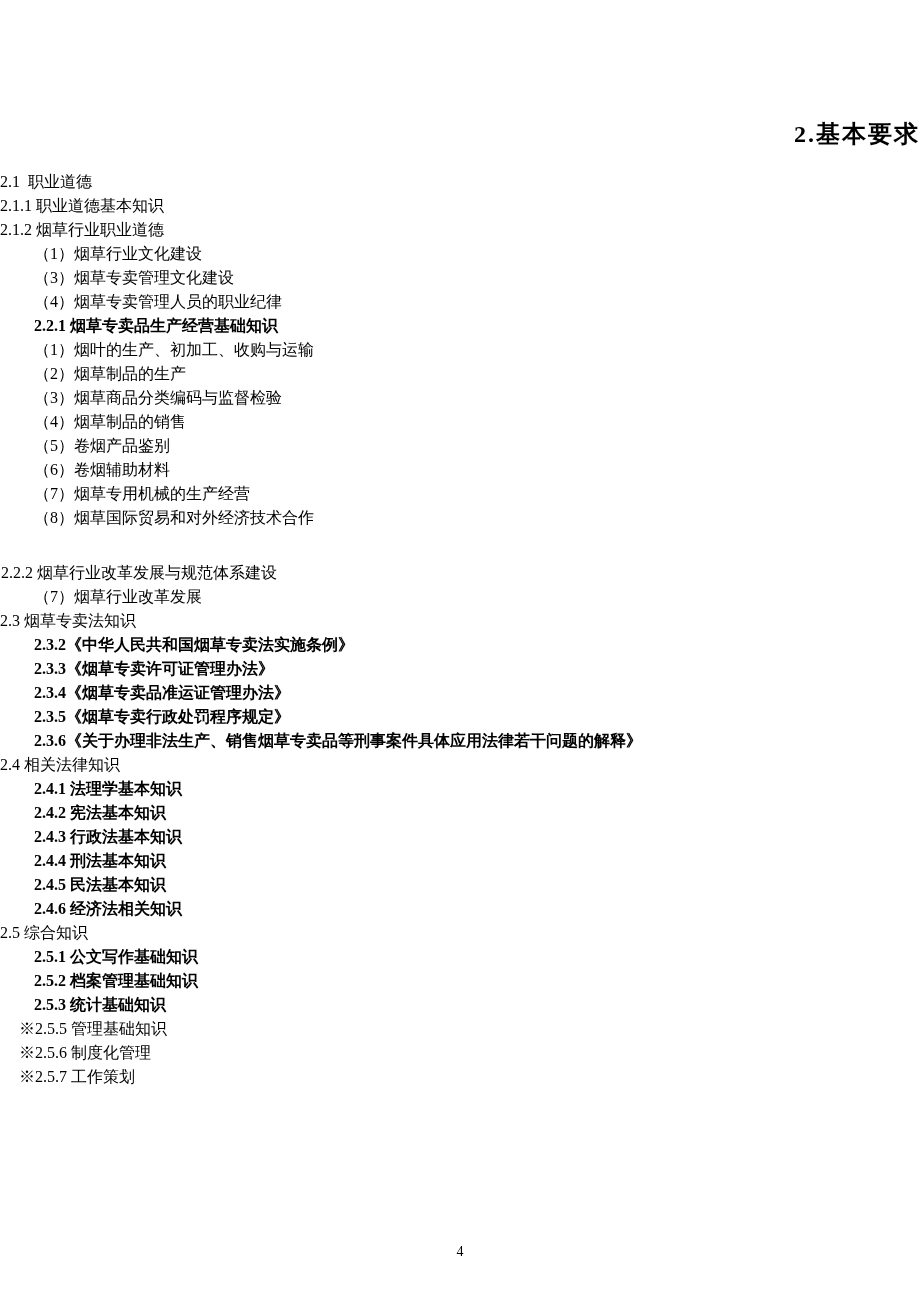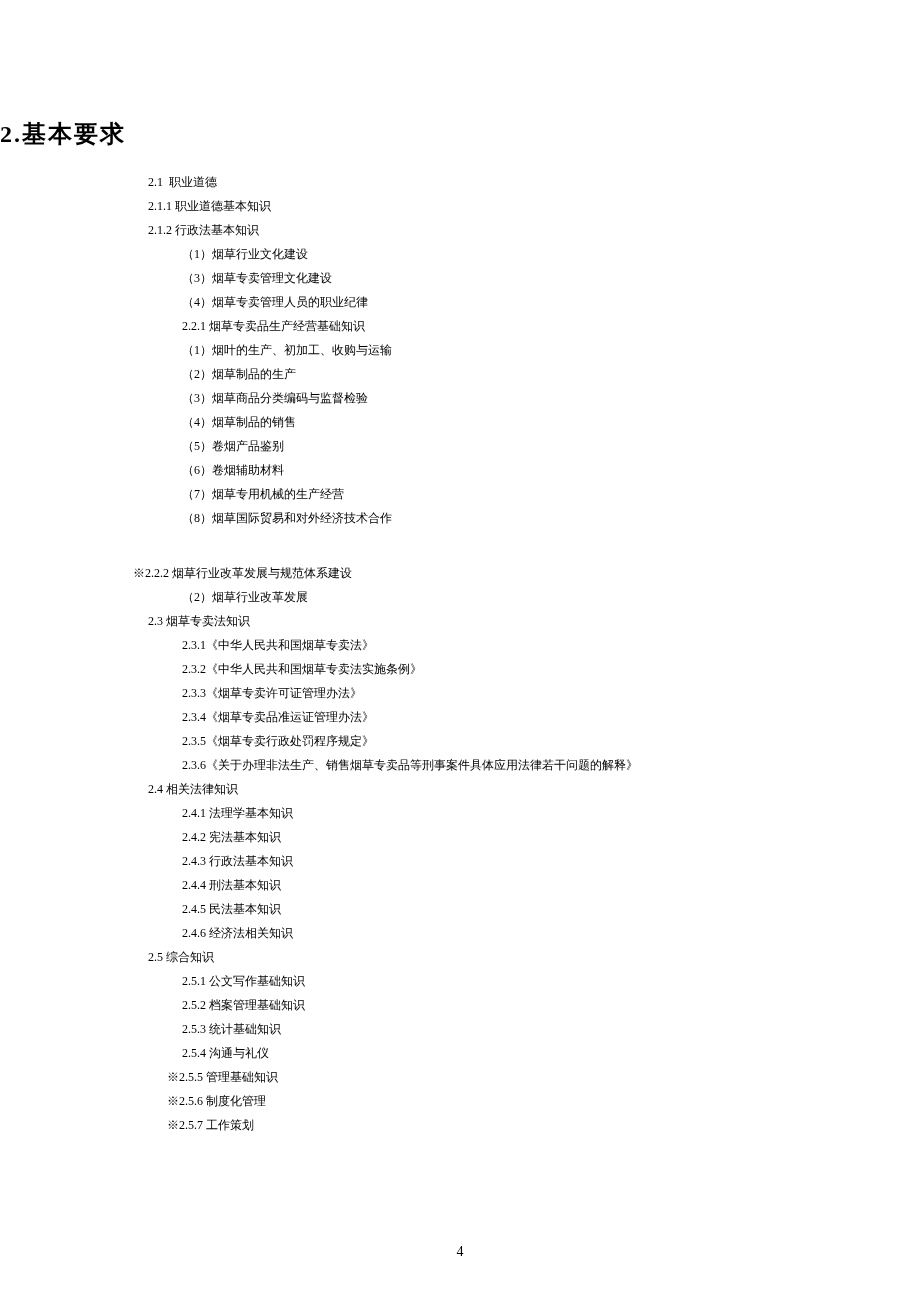--- a/index.html
+++ b/index.html
@@ -18,7 +18,7 @@
     color: #000;
   }
   .title {
-    text-align: left;
+    text-align: right;
     font-size: 24px;
     font-weight: bold;
     font-family: "SimHei", "Heiti SC", "SimSun", serif;

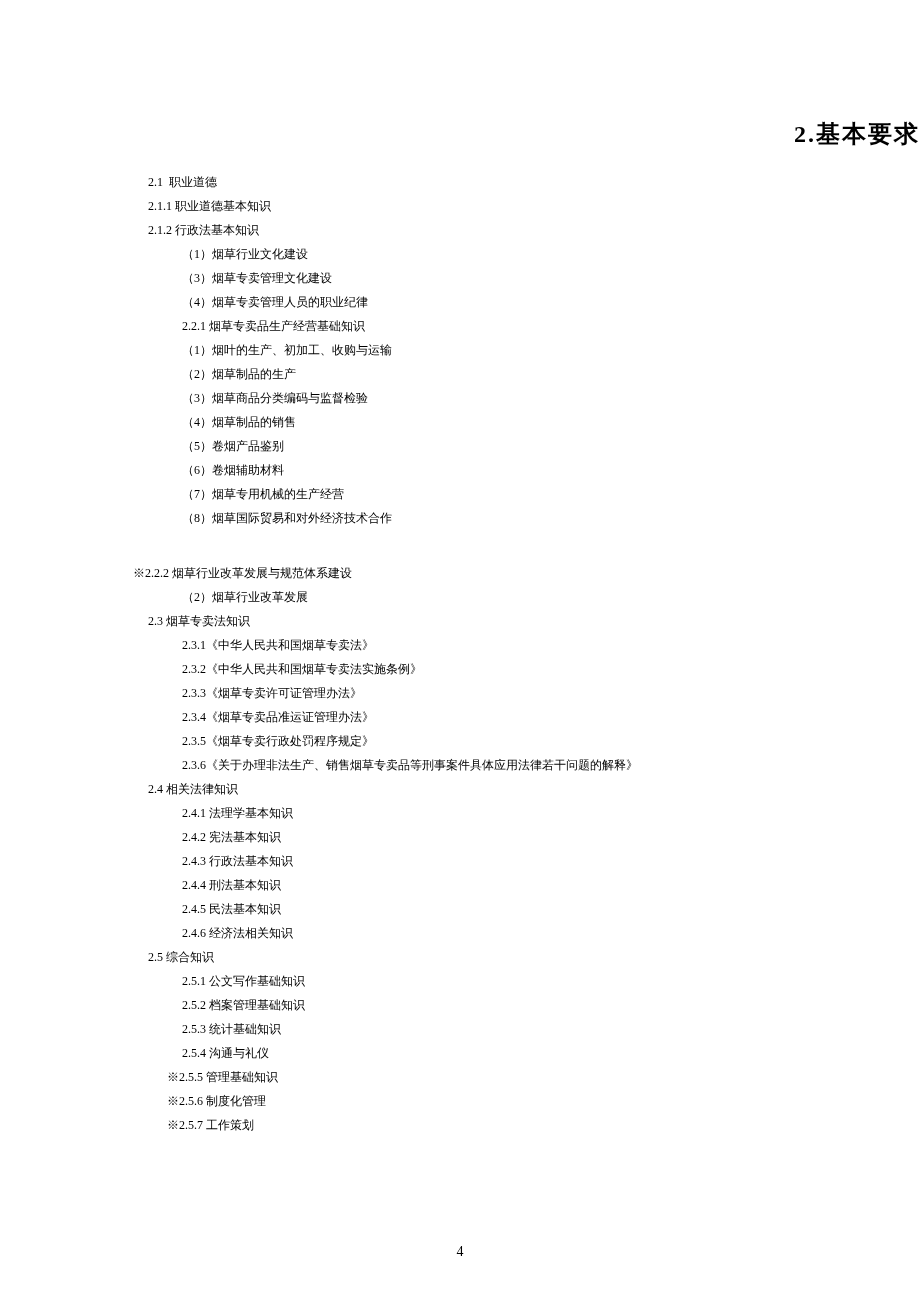--- a/index.html
+++ b/index.html
@@ -26,9 +26,8 @@
     letter-spacing: 2px;
   }
   .content {
-    padding-left: 148px;
     padding-right: 100px;
-    font-size: 12px;
+    font-size: 16px;
     line-height: 24px;
   }
   .line {

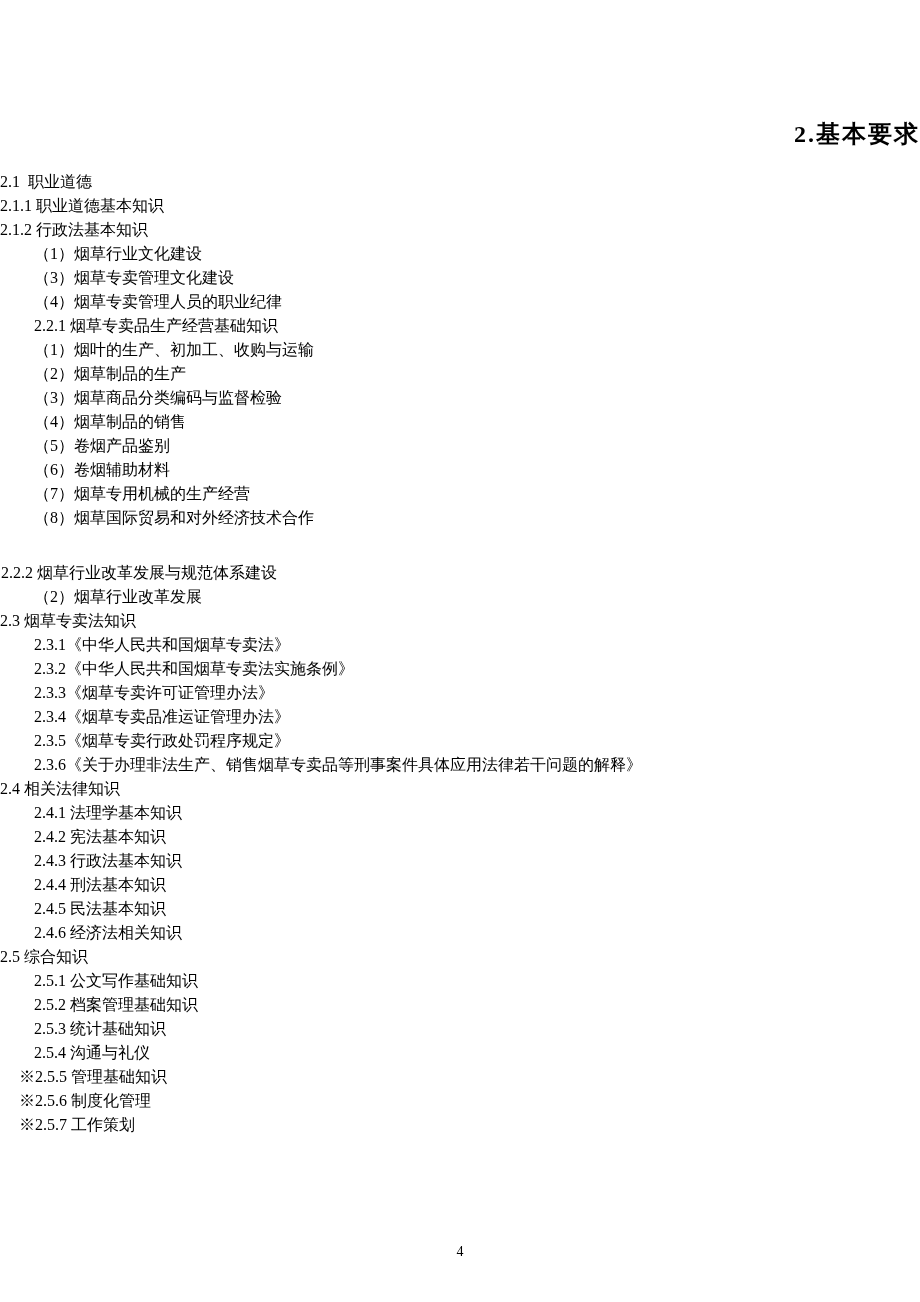--- a/index.html
+++ b/index.html
@@ -58,7 +58,7 @@
   <div class="content" id="content">
       <div class="line indent0">2.1  职业道德</div>
       <div class="line indent0">2.1.1 职业道德基本知识</div>
-      <div class="line indent0">2.1.2 行政法基本知识</div>
+      <div class="line indent0">2.1.2 烟草行业职业道德</div>
       <div class="line indent2">（1）烟草行业文化建设</div>
       <div class="line indent2">（3）烟草专卖管理文化建设</div>
       <div class="line indent2">（4）烟草专卖管理人员的职业纪律</div>

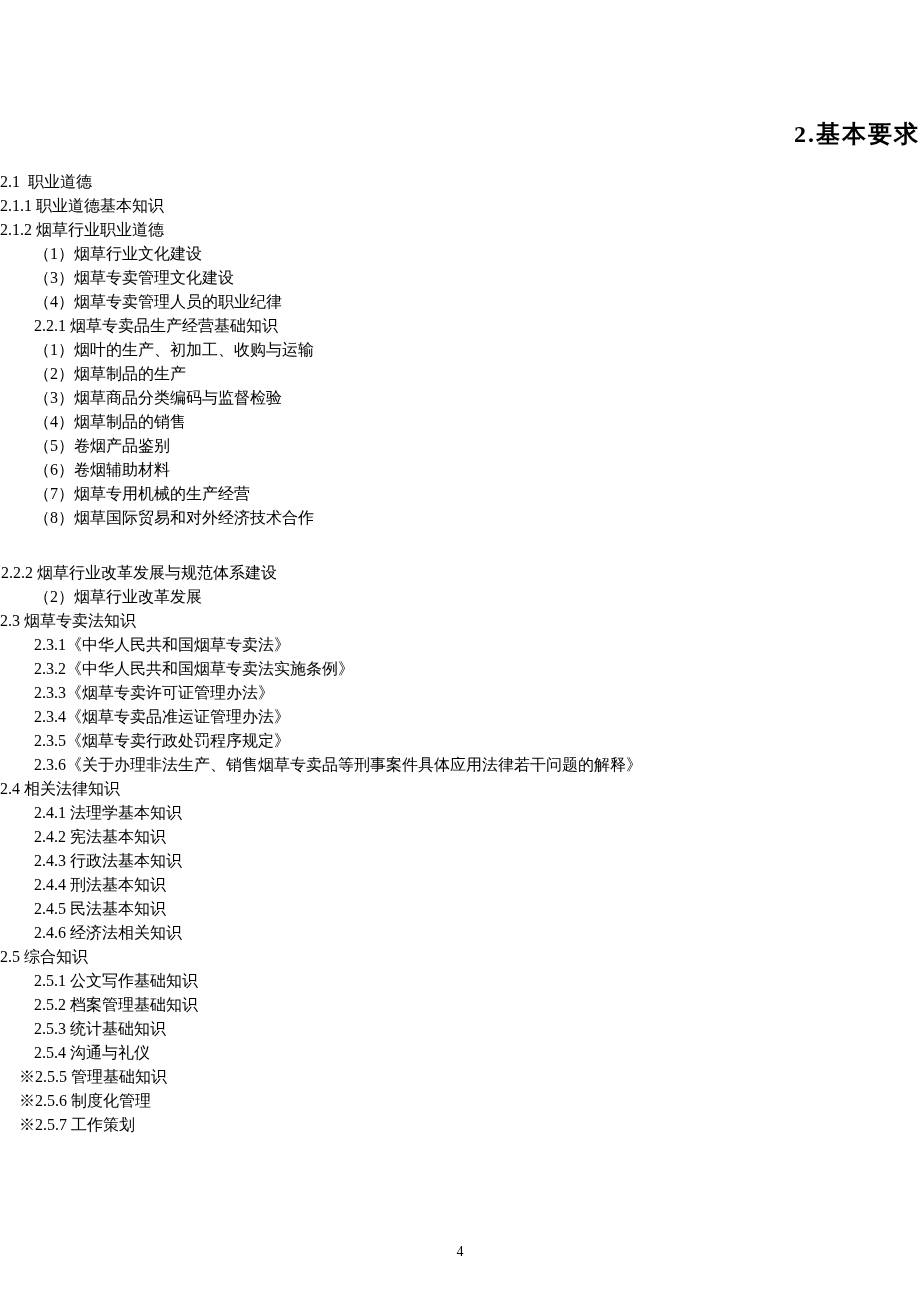--- a/index.html
+++ b/index.html
@@ -34,7 +34,7 @@
     white-space: pre;
   }
   .indent0 { padding-left: 0; }
-  .indent1 { padding-left: 34px; }
+  .indent1 { padding-left: 34px; font-weight: bold; }
   .indent2 { padding-left: 34px; }
   .star0   { padding-left: 0; margin-left: -15px; margin-top: 31px; }
   .star1   { padding-left: 34px; margin-left: -15px; }

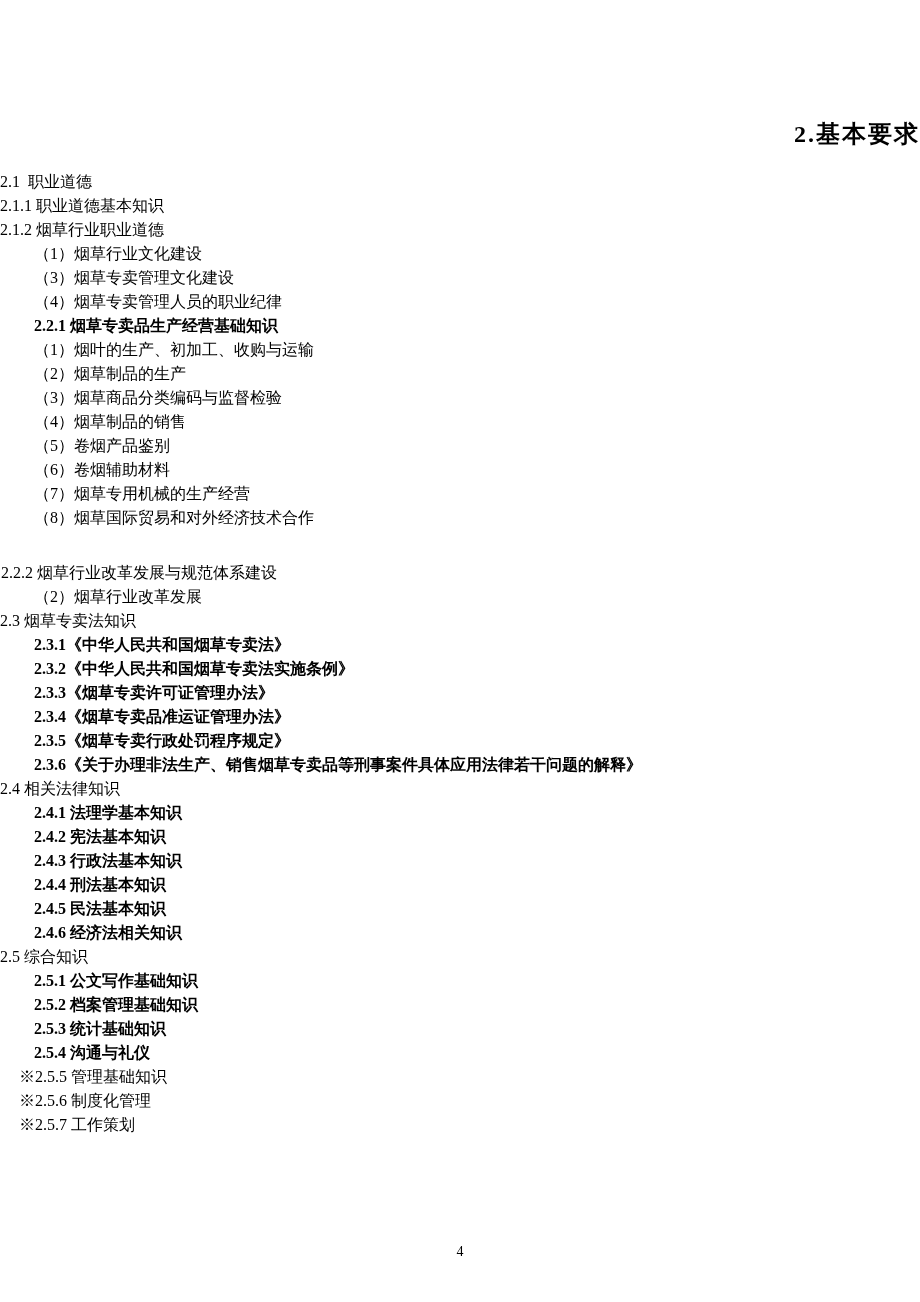--- a/index.html
+++ b/index.html
@@ -72,7 +72,7 @@
       <div class="line indent2">（7）烟草专用机械的生产经营</div>
       <div class="line indent2">（8）烟草国际贸易和对外经济技术合作</div>
       <div class="line star0">※2.2.2 烟草行业改革发展与规范体系建设</div>
-      <div class="line indent2">（2）烟草行业改革发展</div>
+      <div class="line indent2">（7）烟草行业改革发展</div>
       <div class="line indent0">2.3 烟草专卖法知识</div>
       <div class="line indent1">2.3.1《中华人民共和国烟草专卖法》</div>
       <div class="line indent1">2.3.2《中华人民共和国烟草专卖法实施条例》</div>

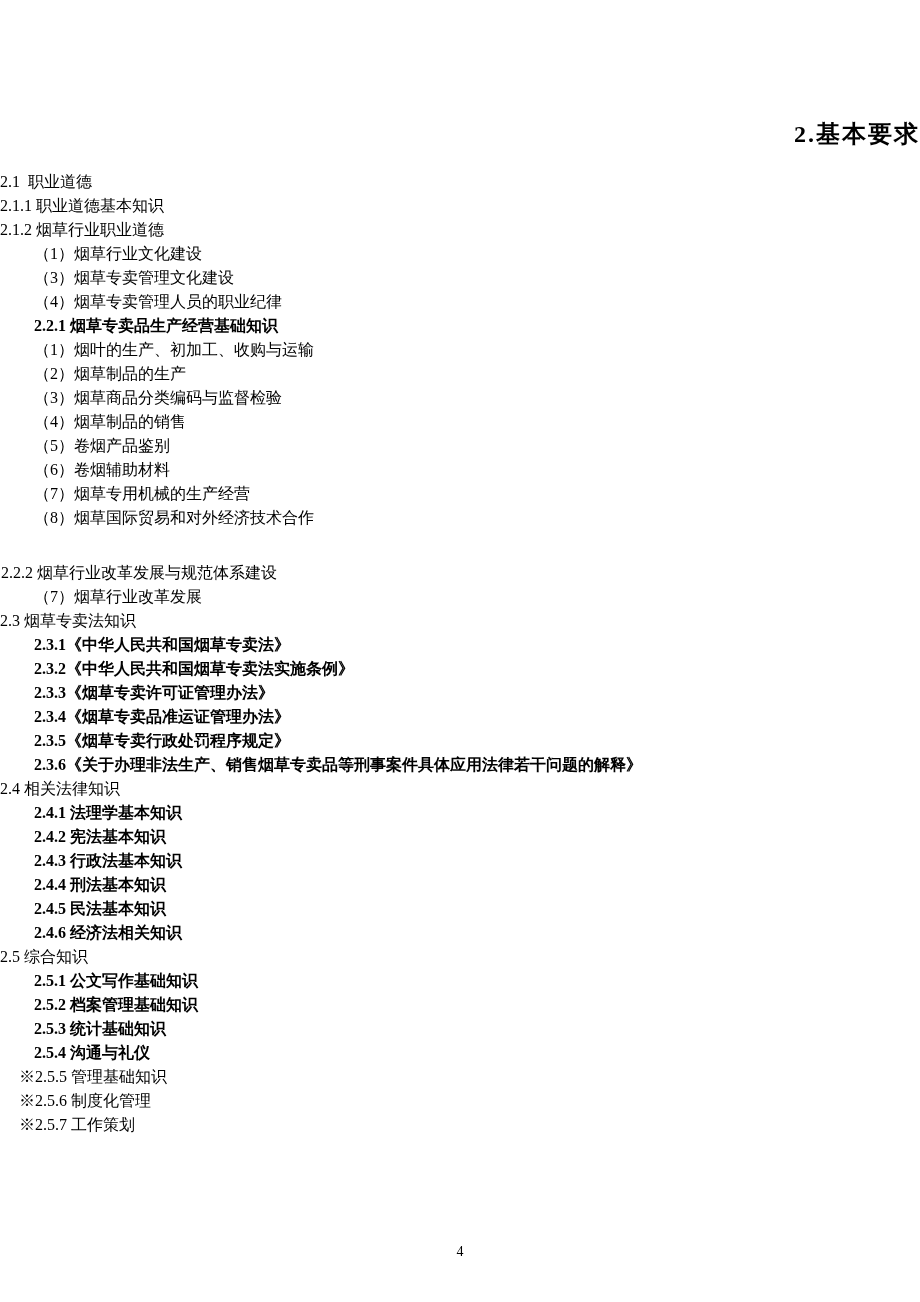--- a/index.html
+++ b/index.html
@@ -74,7 +74,6 @@
       <div class="line star0">※2.2.2 烟草行业改革发展与规范体系建设</div>
       <div class="line indent2">（7）烟草行业改革发展</div>
       <div class="line indent0">2.3 烟草专卖法知识</div>
-      <div class="line indent1">2.3.1《中华人民共和国烟草专卖法》</div>
       <div class="line indent1">2.3.2《中华人民共和国烟草专卖法实施条例》</div>
       <div class="line indent1">2.3.3《烟草专卖许可证管理办法》</div>
       <div class="line indent1">2.3.4《烟草专卖品准运证管理办法》</div>

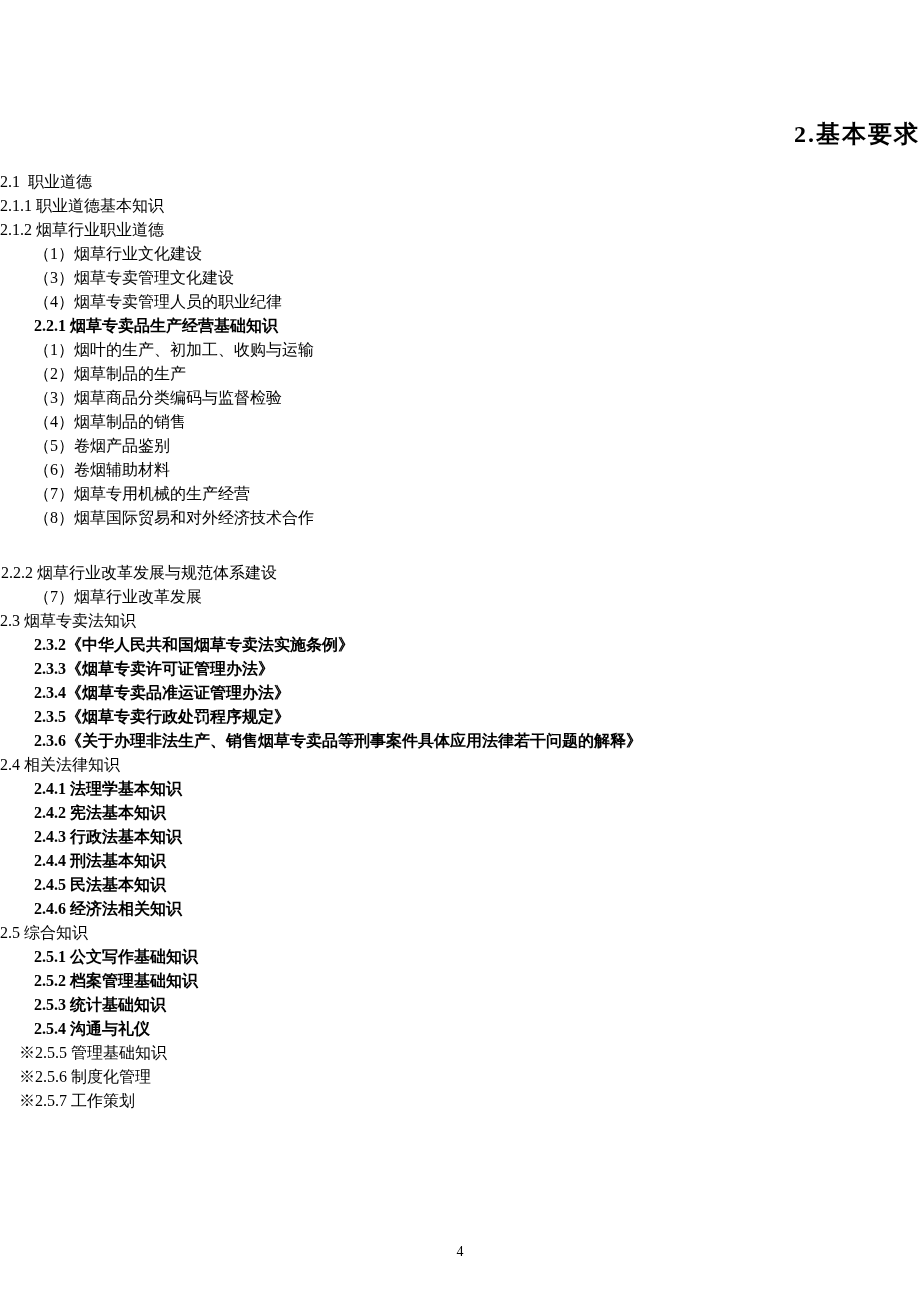--- a/index.html
+++ b/index.html
@@ -90,7 +90,6 @@
       <div class="line indent1">2.5.1 公文写作基础知识</div>
       <div class="line indent1">2.5.2 档案管理基础知识</div>
       <div class="line indent1">2.5.3 统计基础知识</div>
-      <div class="line indent1">2.5.4 沟通与礼仪</div>
       <div class="line star1">※2.5.5 管理基础知识</div>
       <div class="line star1">※2.5.6 制度化管理</div>
       <div class="line star1">※2.5.7 工作策划</div>

